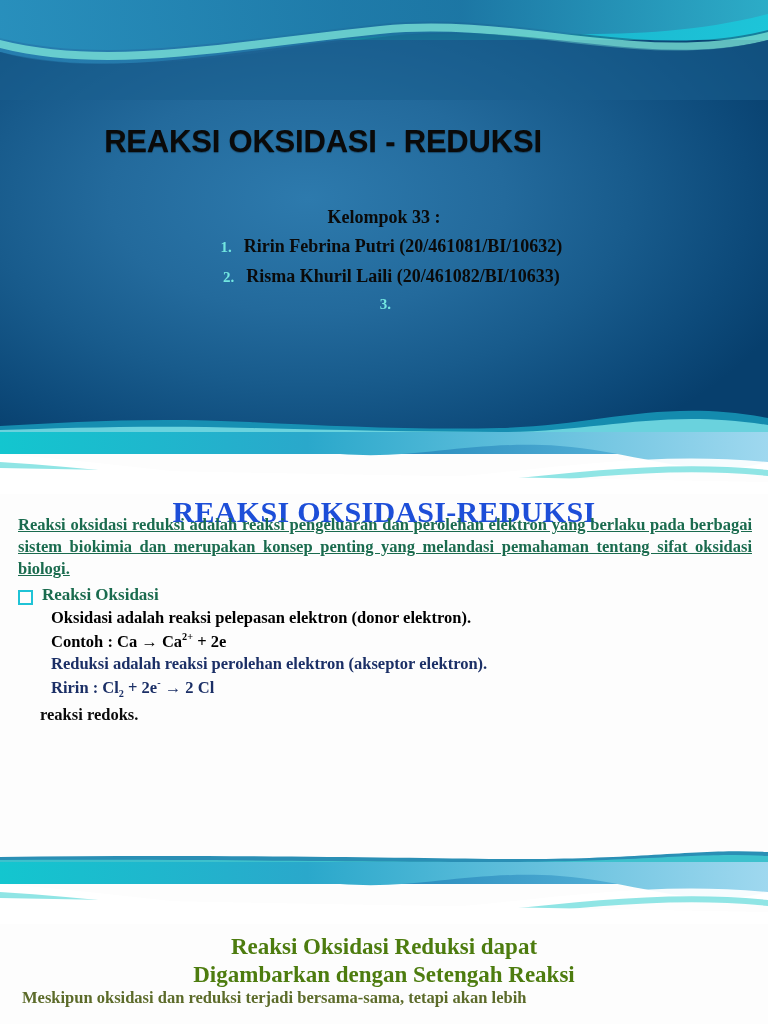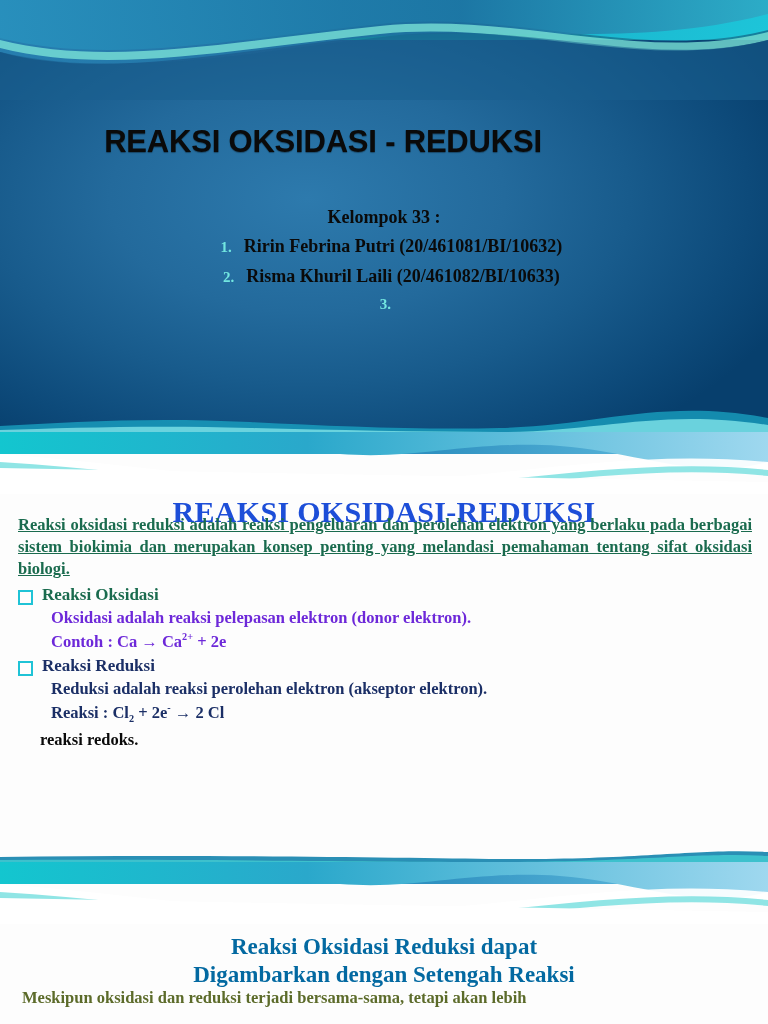--- a/index.html
+++ b/index.html
@@ -93,7 +93,7 @@
   }
   .head-green{color:#1a6b4e;font-weight:bold;font-size:17px;font-family:"Liberation Serif",serif;}
   .head-navy{color:#1b2f66;font-weight:bold;font-size:17px;font-family:"Liberation Serif",serif;}
-  .sub-green{color:#6d28d9;font-weight:bold;font-size:16.5px;margin:3px 0 0 33px;font-family:"Liberation Serif",serif;}
+  .sub-green{color:#000000;font-weight:bold;font-size:16.5px;margin:3px 0 0 33px;font-family:"Liberation Serif",serif;}
   .sub-navy{color:#1b2f66;font-weight:bold;font-size:16.5px;margin:3px 0 0 33px;font-family:"Liberation Serif",serif;}
   .p-black{
     color:#0a0a0a;font-weight:bold;font-size:16.5px;

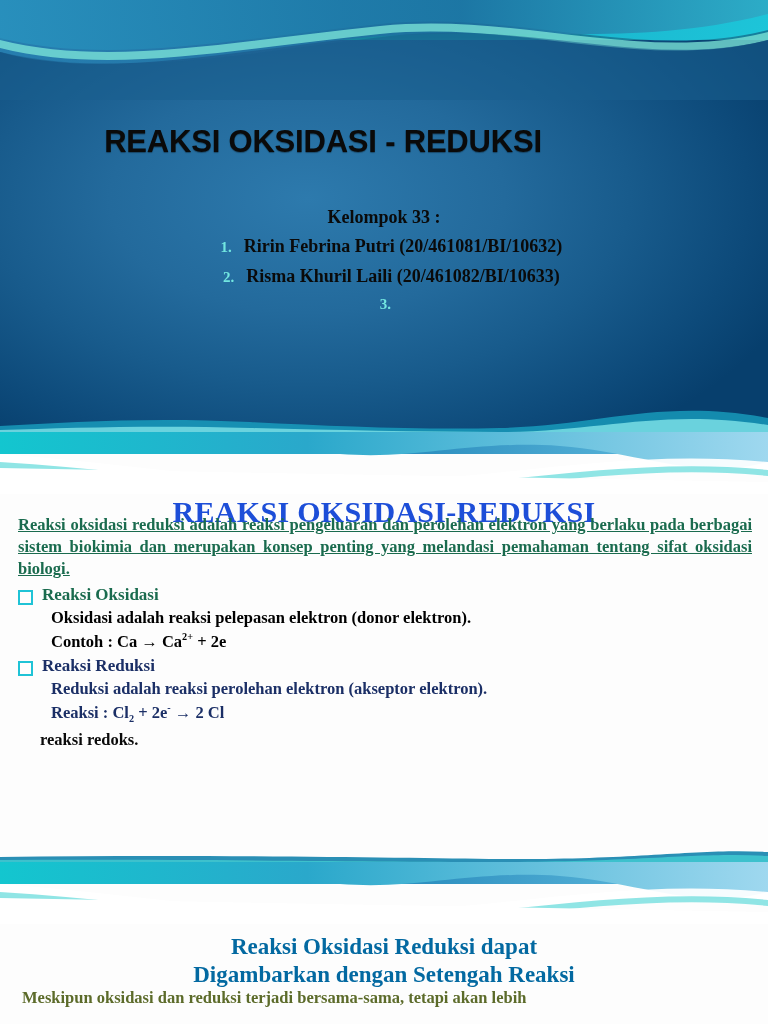--- a/index.html
+++ b/index.html
@@ -205,10 +205,6 @@
       <div class="sub-green">Oksidasi adalah reaksi pelepasan elektron (donor elektron).</div>
       <div class="sub-green"><span>Contoh : Ca → Ca</span><sup>2+</sup><span> + 2e</span></div>
 
-      <div class="bullet-row">
-        <span class="sq-bullet"></span>
-        <span class="head-navy">Reaksi Reduksi</span>
-      </div>
       <div class="sub-navy">Reduksi adalah reaksi perolehan elektron (akseptor elektron).</div>
       <div class="sub-navy"><span>Reaksi : Cl</span><sub>2</sub><span> + 2e</span><sup>-</sup><span> → 2 Cl</span></div>
 

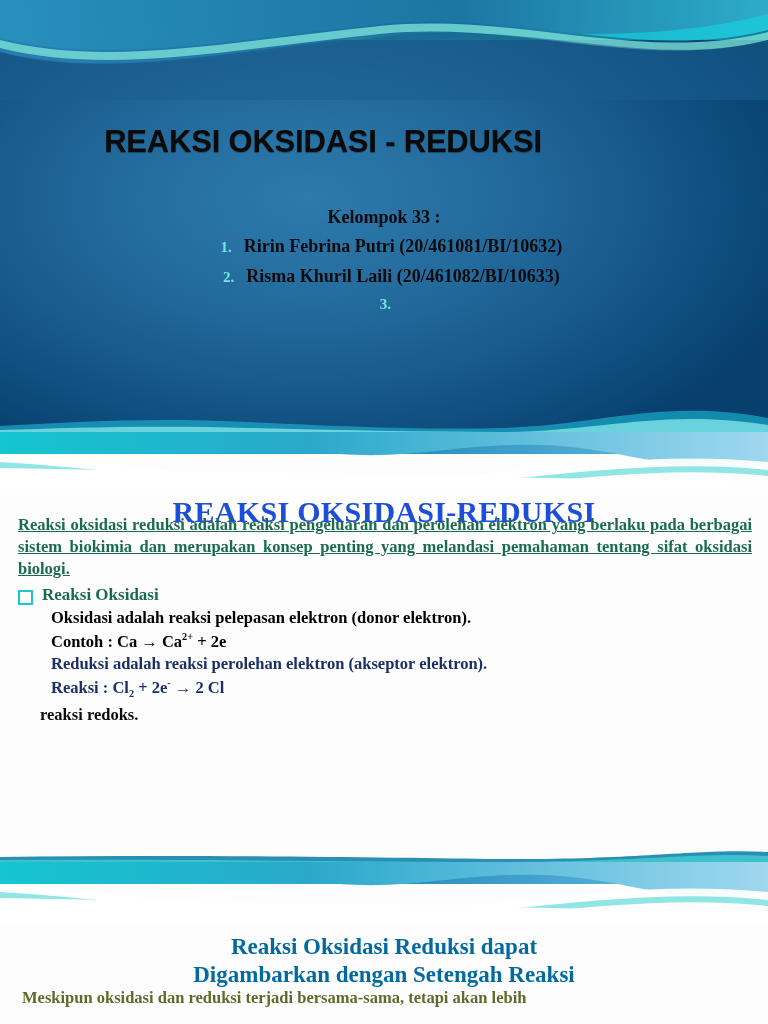--- a/index.html
+++ b/index.html
@@ -206,7 +206,7 @@
       <div class="sub-green"><span>Contoh : Ca → Ca</span><sup>2+</sup><span> + 2e</span></div>
 
       <div class="sub-navy">Reduksi adalah reaksi perolehan elektron (akseptor elektron).</div>
-      <div class="sub-navy"><span>Reaksi : Cl</span><sub>2</sub><span> + 2e</span><sup>-</sup><span> → 2 Cl</span></div>
+      <div class="sub-navy"><span>Ririn : Cl</span><sub>2</sub><span> + 2e</span><sup>-</sup><span> → 2 Cl</span></div>
 
       <p class="p-black"><span class="indent">reaksi redoks.</span></p>
     </div>

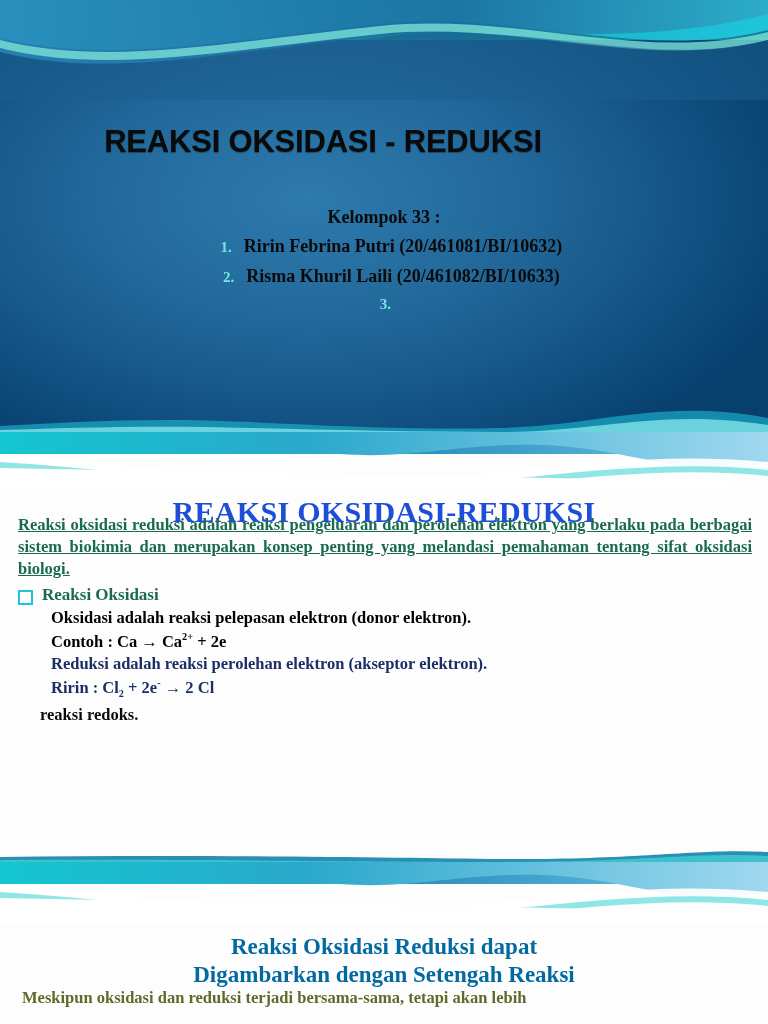--- a/index.html
+++ b/index.html
@@ -113,7 +113,7 @@
   .s3-title{
     position:absolute;left:0;top:52px;width:768px;text-align:center;
     font-family:"Liberation Serif",serif;
-    font-weight:bold;font-size:23px;color:#0369a1;line-height:1.22;
+    font-weight:bold;font-size:23px;color:#4d7c0f;line-height:1.22;
   }
   .s3-body{
     position:absolute;left:22px;top:125px;width:724px;

